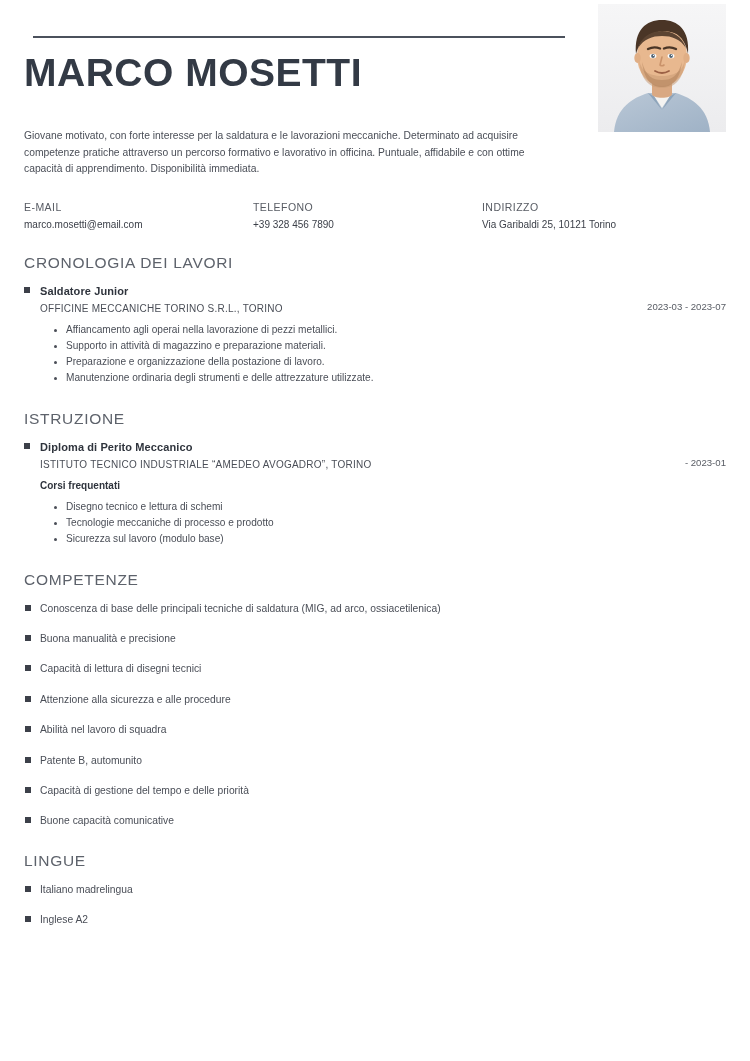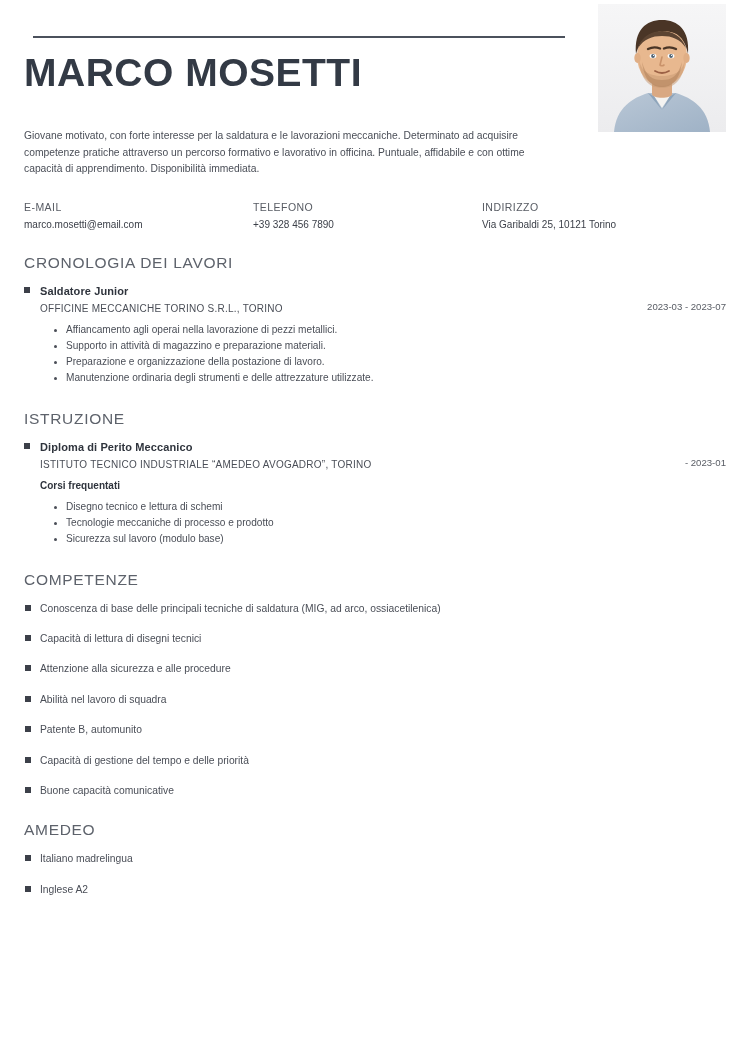--- a/index.html
+++ b/index.html
@@ -317,6 +317,7 @@
     <h2 class="section-title">COMPETENZE</h2>
     <ul class="sq-list">
       <li>Conoscenza di base delle principali tecniche di saldatura (MIG, ad arco, ossiacetilenica)</li>
+      <li>Buona manualità e precisione</li>
       <li>Capacità di lettura di disegni tecnici</li>
       <li>Attenzione alla sicurezza e alle procedure</li>
       <li>Abilità nel lavoro di squadra</li>

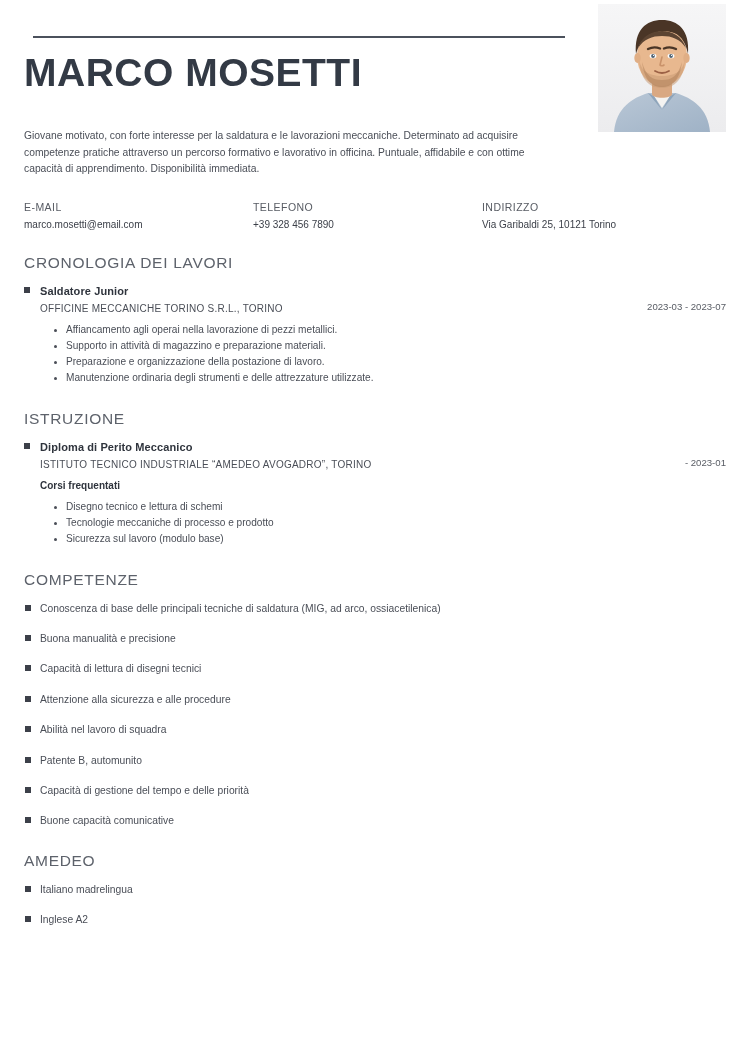--- a/index.html
+++ b/index.html
@@ -328,7 +328,7 @@
   </div>
 
   <div class="section section-languages">
-    <h2 class="section-title">AMEDEO</h2>
+    <h2 class="section-title">LINGUE</h2>
     <ul class="sq-list">
       <li>Italiano madrelingua</li>
       <li>Inglese A2</li>

